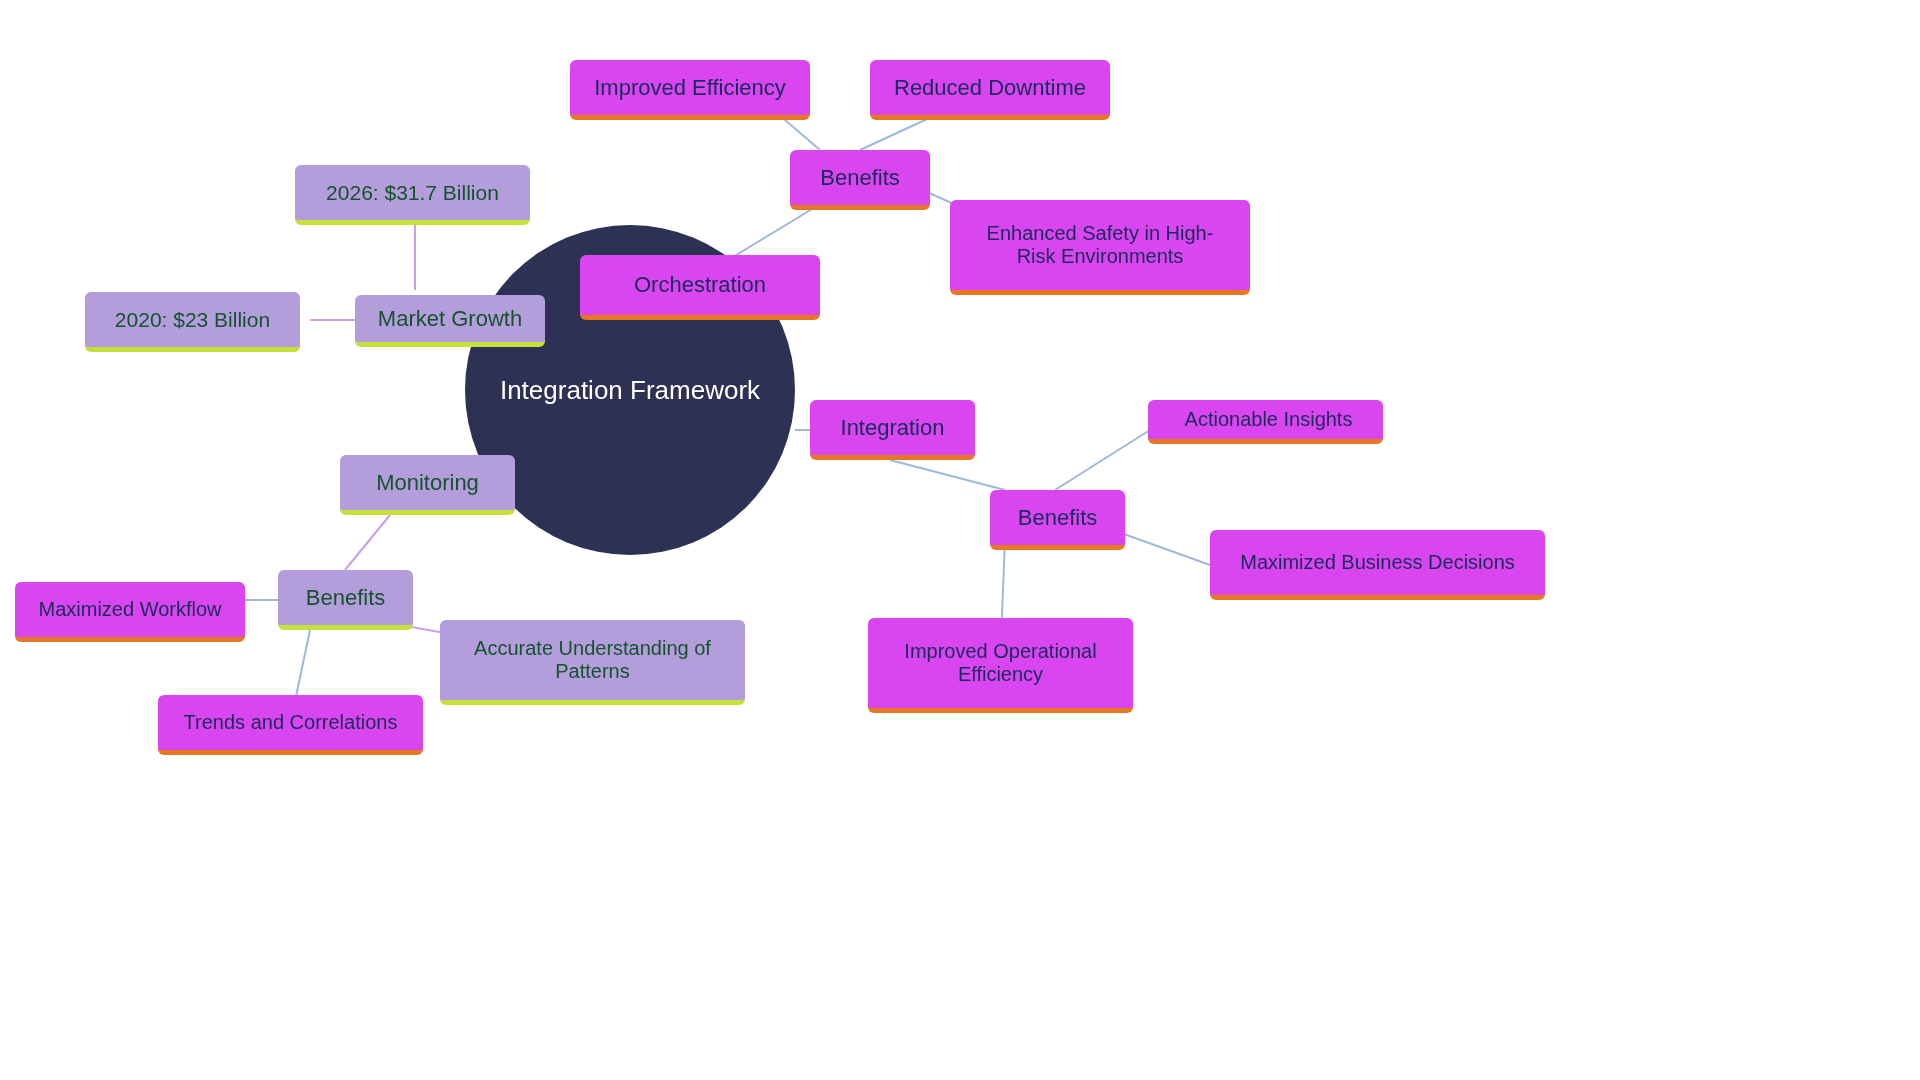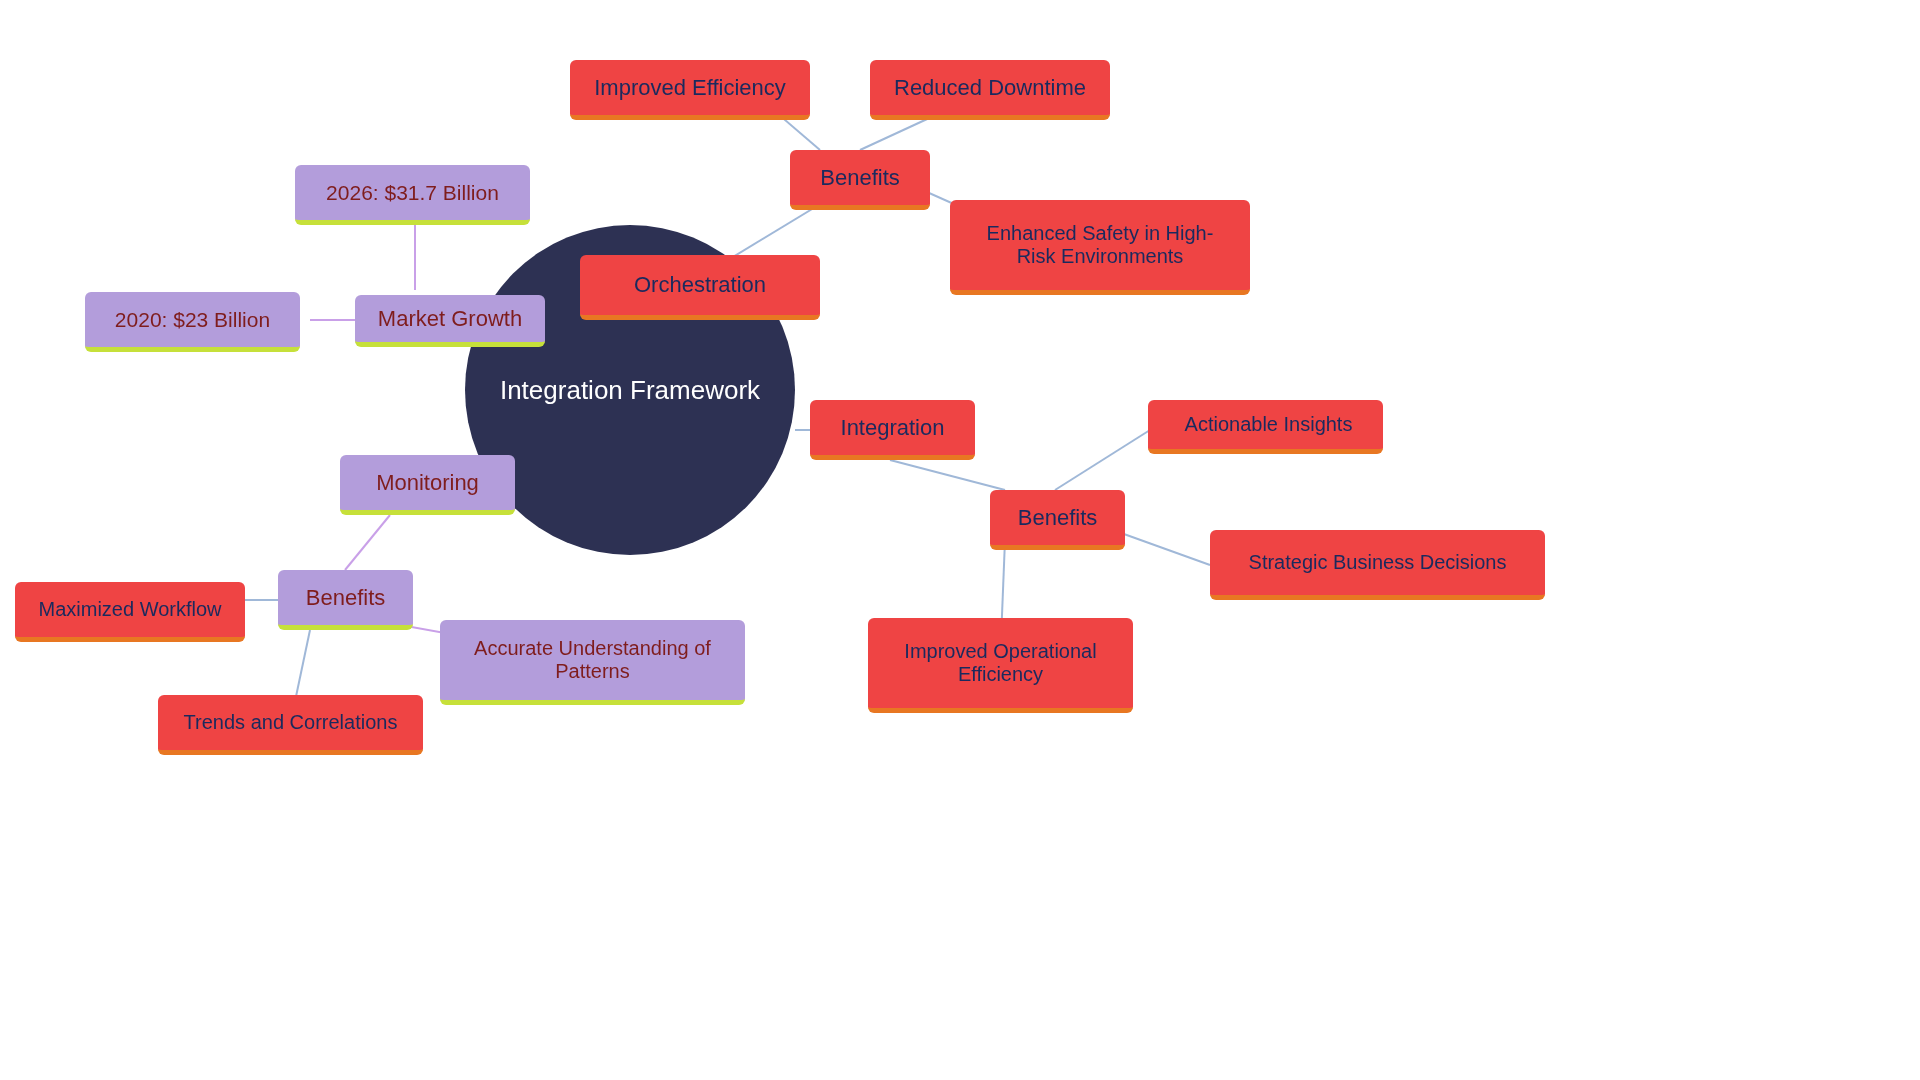--- a/index.html
+++ b/index.html
@@ -35,7 +35,7 @@
     }
 
     .node-blue {
-      background: #ef4444;
+      background: #d946ef;
       color: #1a2a5e;
       border-bottom: 5px solid #e87722;
     }

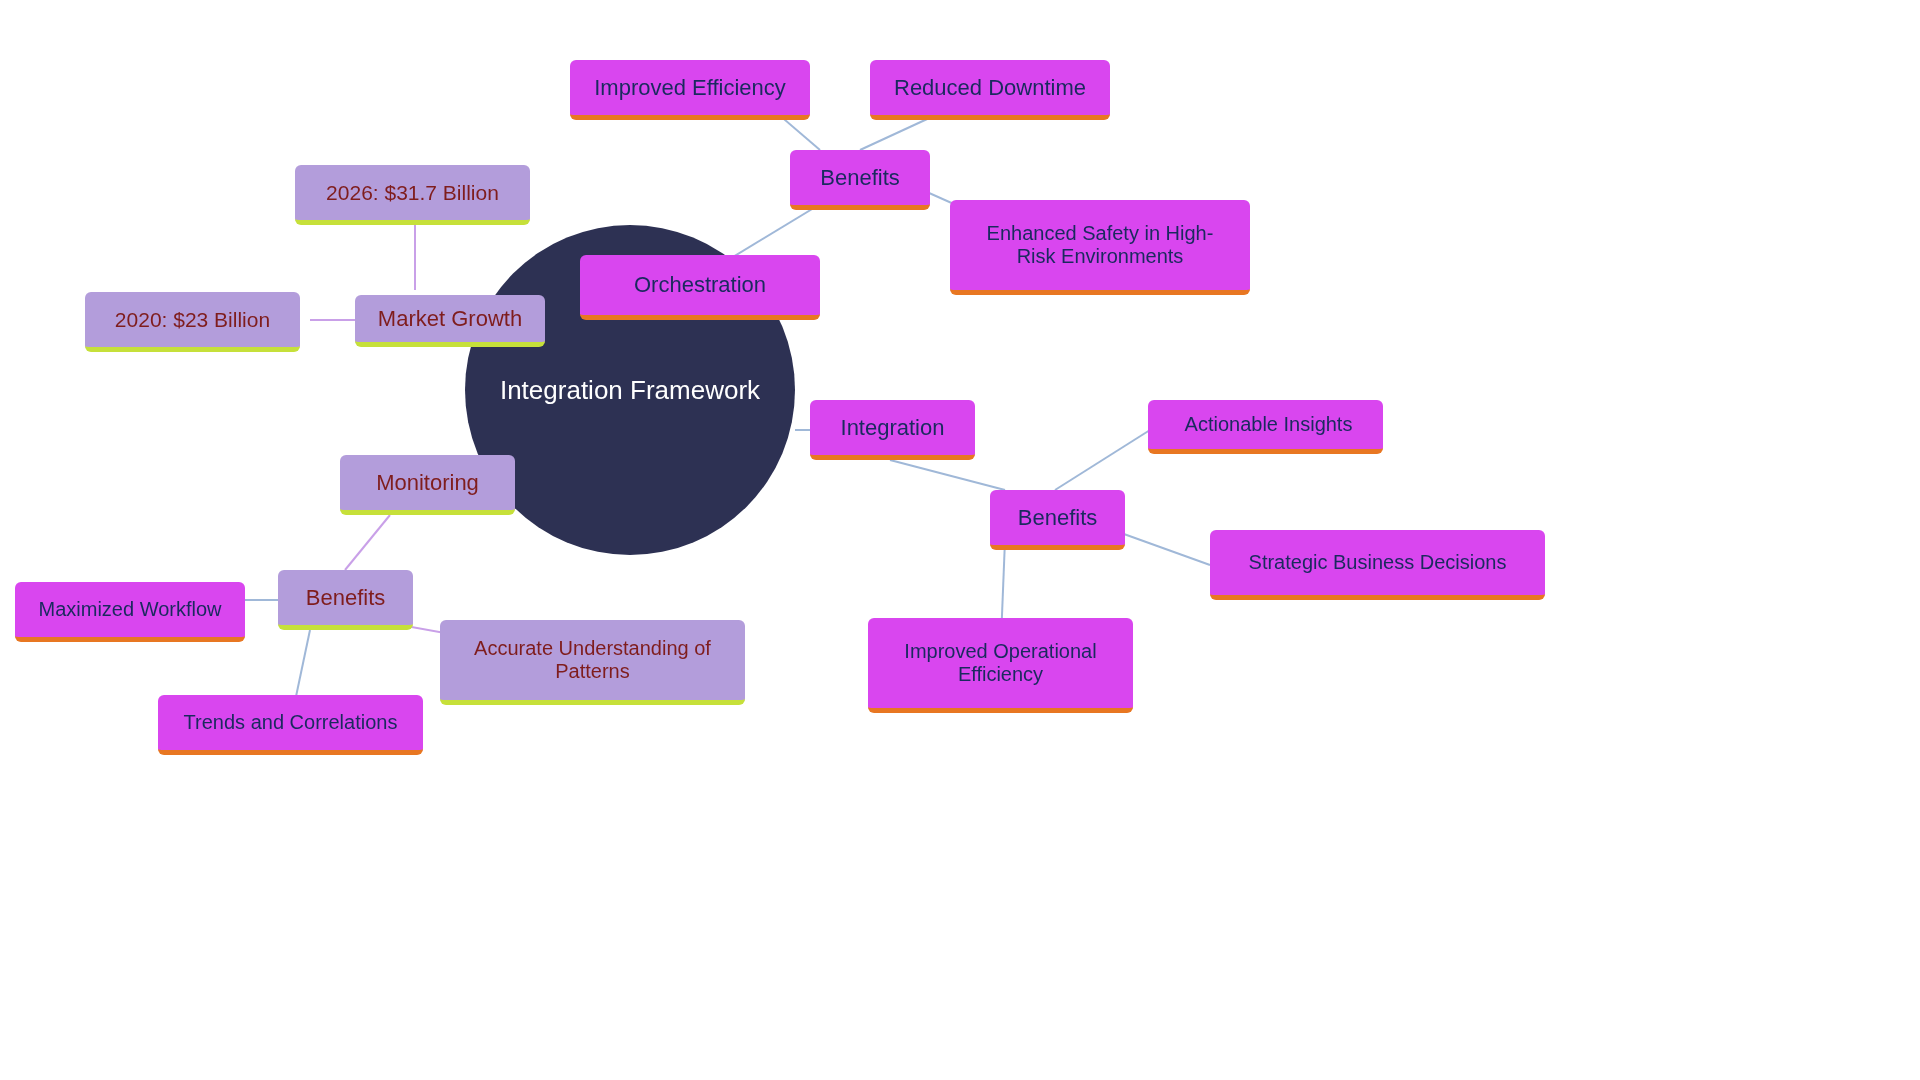--- a/index.html
+++ b/index.html
@@ -42,7 +42,7 @@
 
     .node-purple {
       background: #b39ddb;
-      color: #7f1d1d;
+      color: #14532d;
       border-bottom: 5px solid #c6e03a;
     }
 

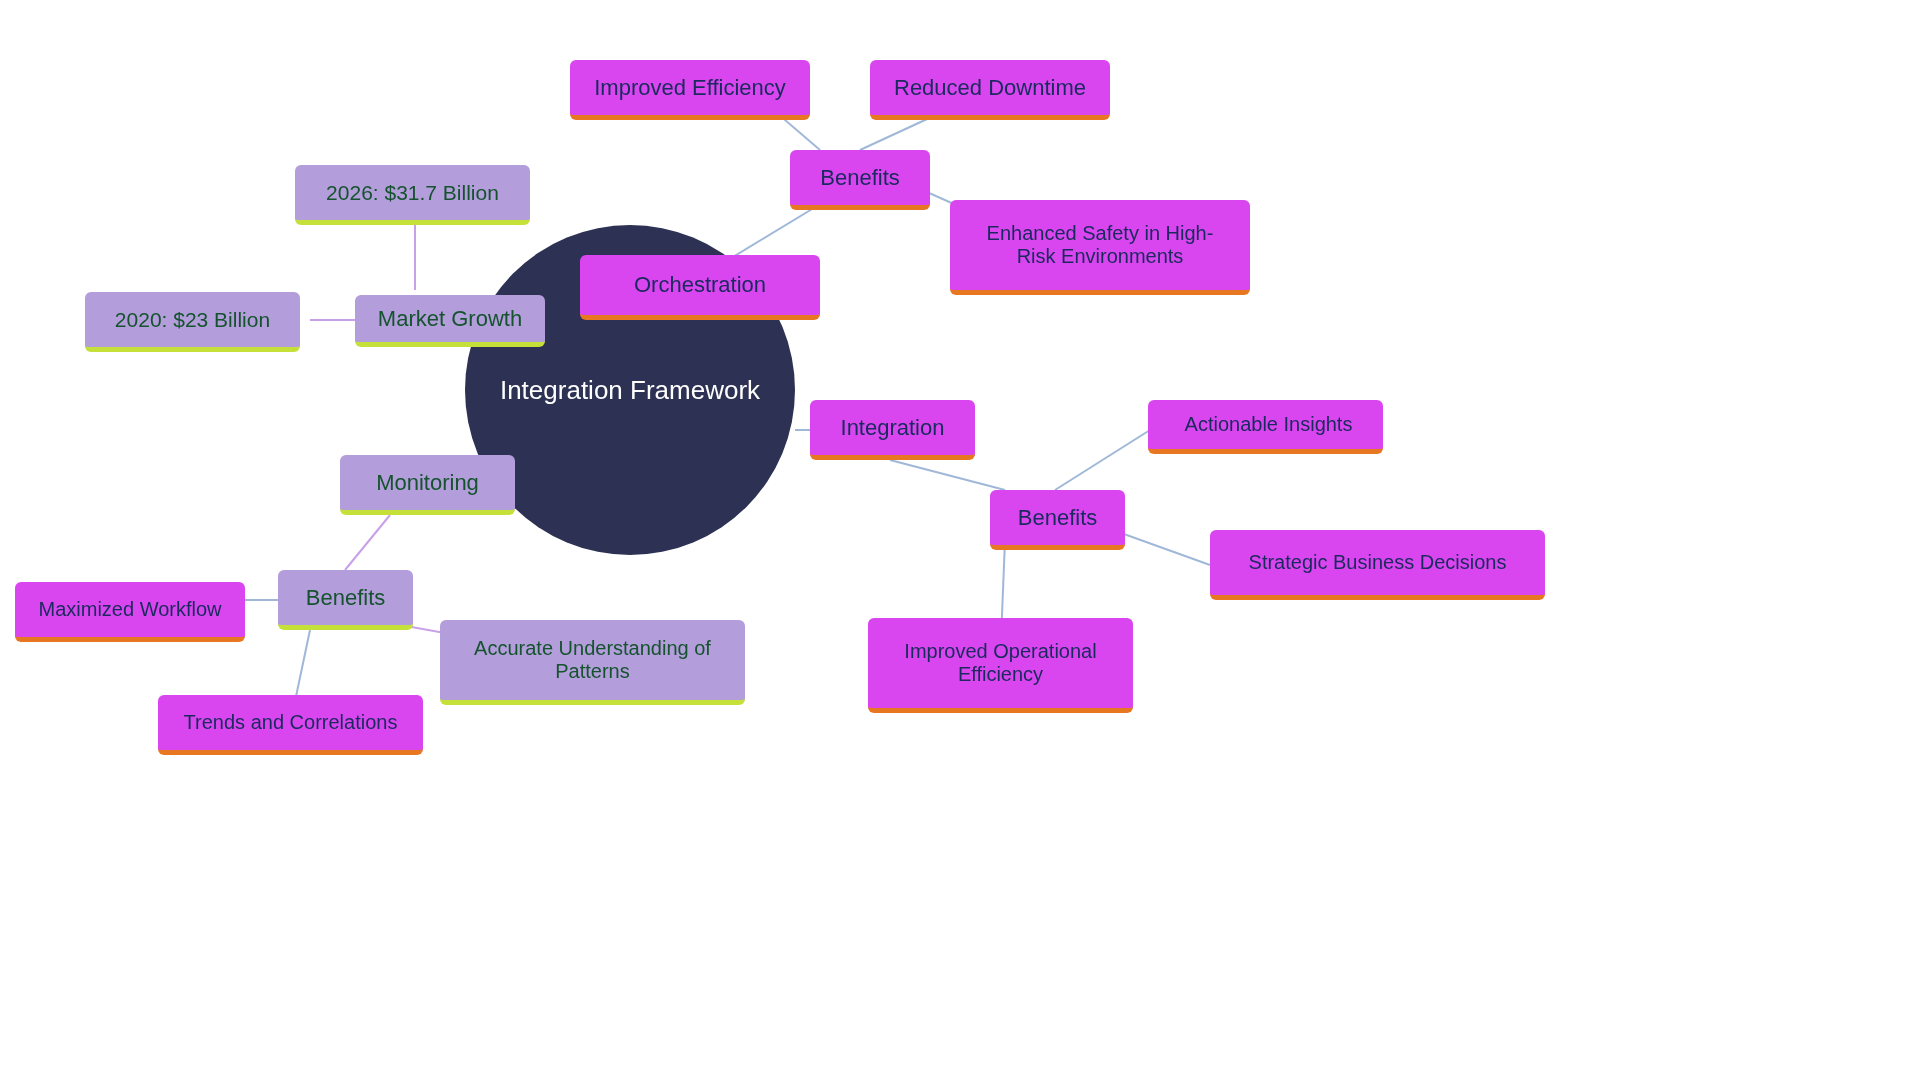--- a/index.html
+++ b/index.html
@@ -166,7 +166,7 @@
   <span>Benefits</span>
 </div>
 
-<div class="node node-blue" style="left: 1148px; top: 400px; width: 235px; height: 54px; font-size: 20px; padding-left: 24px;">
+<div class="node node-blue" style="left: 1148px; top: 400px; width: 235px; height: 44px; font-size: 20px; padding-left: 24px;">
   <span>Actionable Insights</span>
 </div>
 

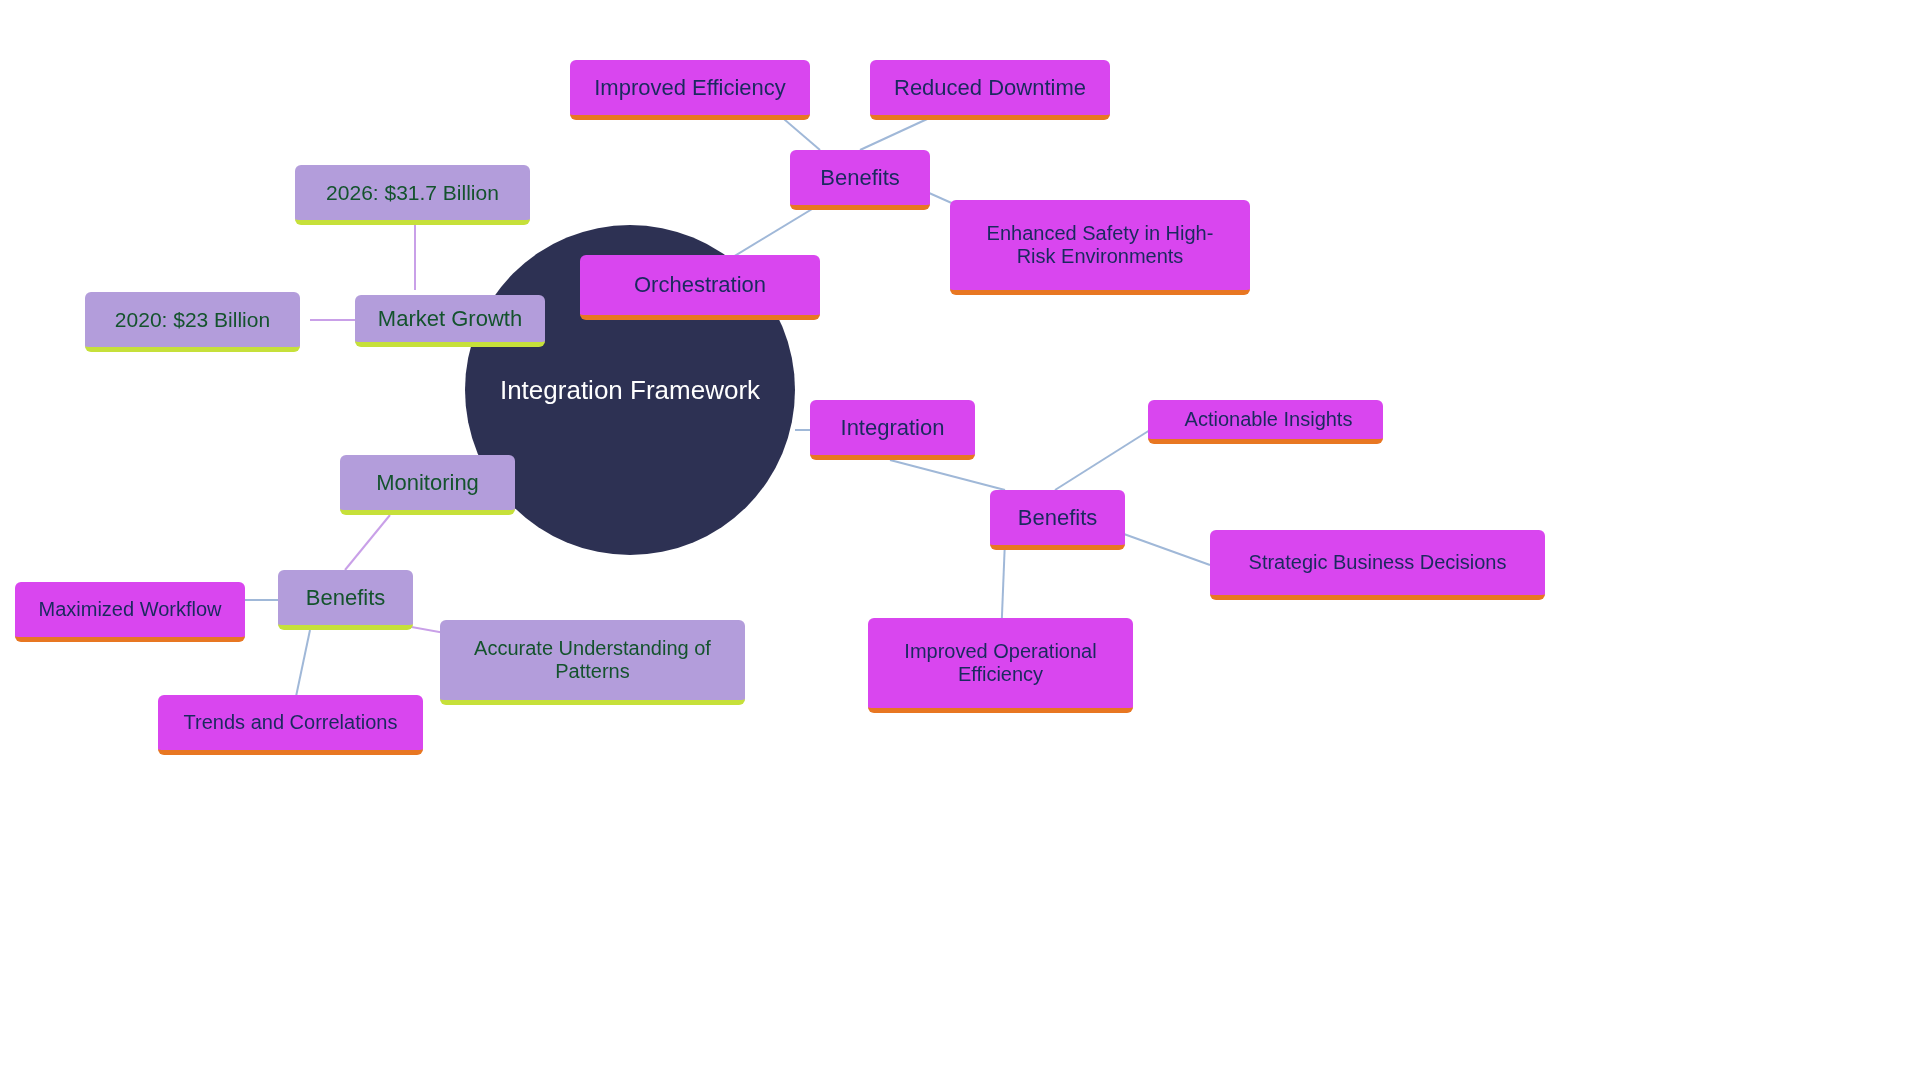--- a/index.html
+++ b/index.html
@@ -171,7 +171,7 @@
 </div>
 
 <div class="node node-blue" style="left: 1210px; top: 530px; width: 335px; height: 70px; font-size: 20px;">
-  <span>Strategic Business Decisions</span>
+  <span>Maximized Business Decisions</span>
 </div>
 
 <div class="node node-blue" style="left: 868px; top: 618px; width: 265px; height: 95px; font-size: 20px;">

